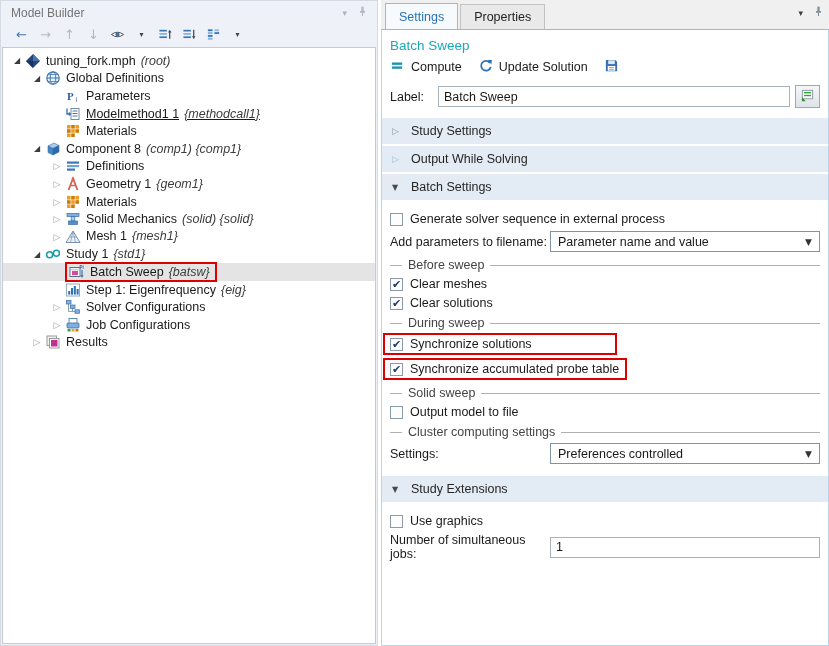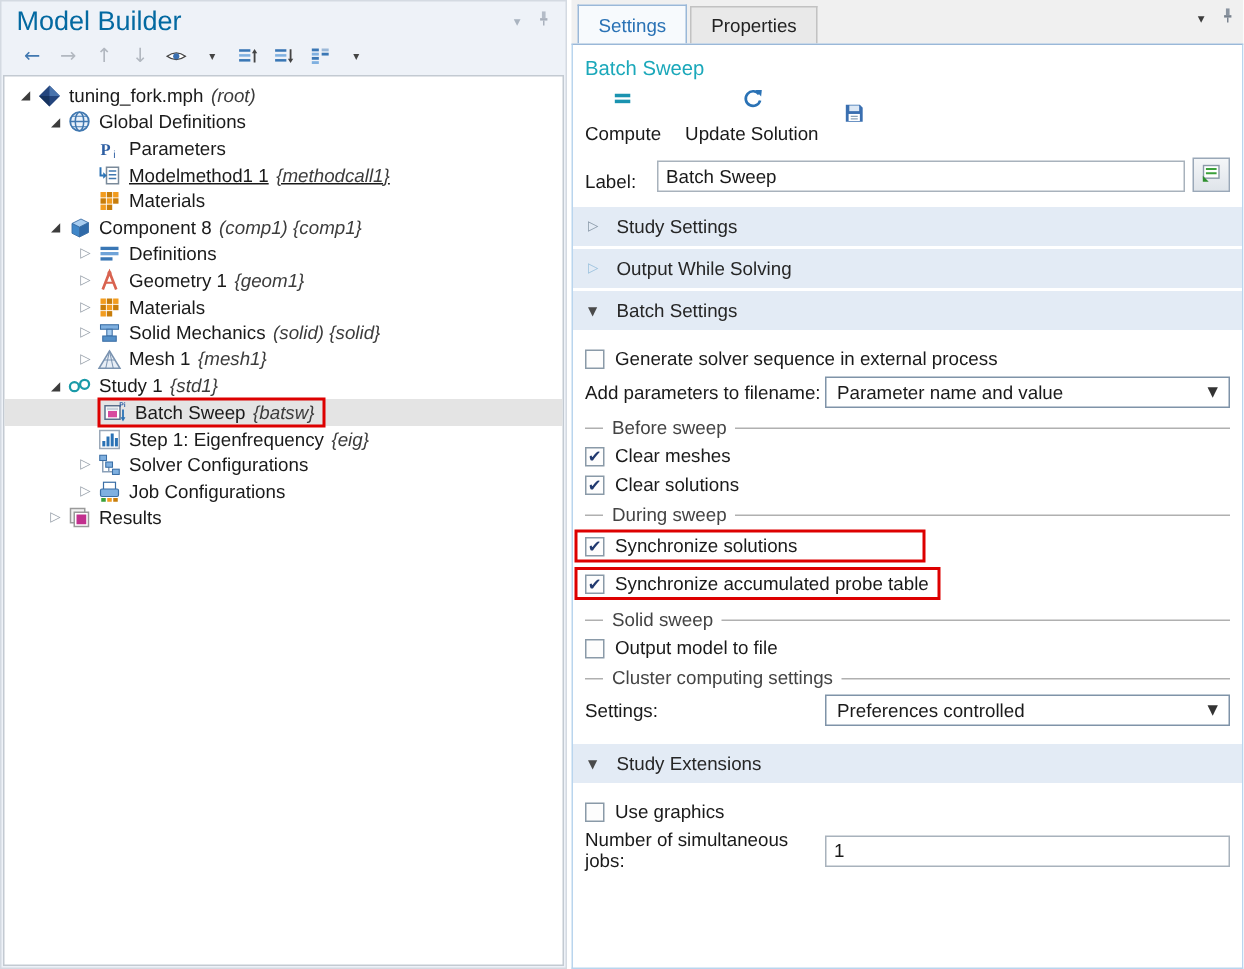--- a/index.html
+++ b/index.html
@@ -12,7 +12,7 @@
                 border:1px solid #d4dae2; }
   .mb-header { padding:3px 8px 0 10px; }
   .mb-title-row { display:flex; align-items:center; }
-  .mb-title { font-size:18px; color:#0369a1; flex:1; font-weight:400; }
+  .mb-title { font-size:12px; color:#737373; flex:1; font-weight:400; }
   .hdr-icons { display:flex; gap:9px; align-items:center; color:#aab4c0; }
   .hdr-caret { font-size:9px; font-family:"DejaVu Sans",sans-serif; }
   .mb-toolbar { display:flex; align-items:center; gap:7px; padding:4px 2px 5px 2px; }

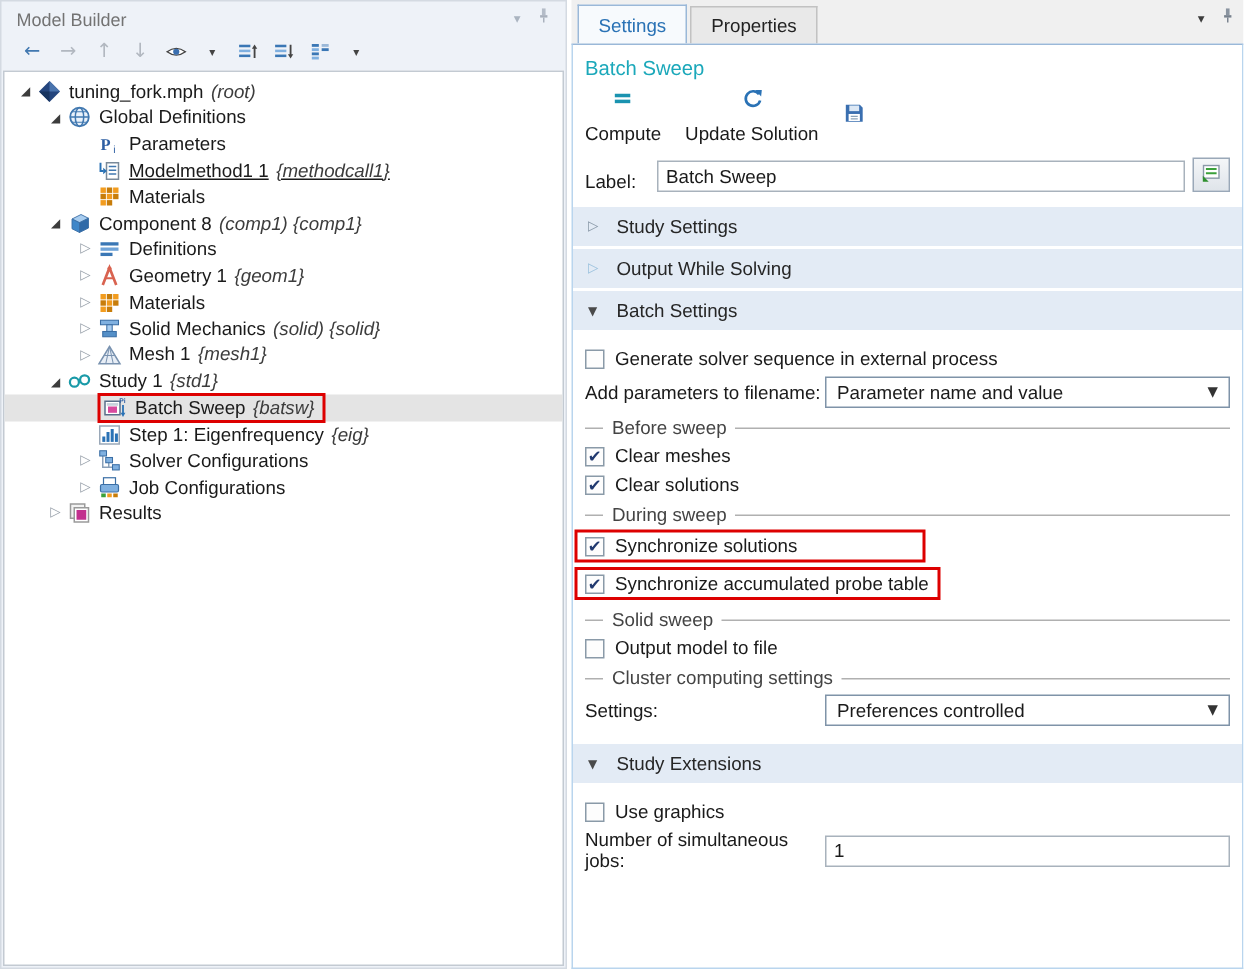--- a/index.html
+++ b/index.html
@@ -46,7 +46,7 @@
   .rp-body { flex:1; background:#fff; border:1px solid #b9d5ee; border-top-color:#9ab8d8; overflow:hidden; }
   .rp-heading { color:#1ba8ba; font-size:13.5px; margin:8px 8px 2px 8px; }
   .actions { display:flex; align-items:center; gap:16px; margin:5px 8px 3px 8px; font-size:12.5px; }
-  .action { display:inline-flex; align-items:center; gap:6px;flex-direction:column; }
+  .action { display:inline-flex; align-items:center; gap:6px; }
   .action svg { width:15px; height:15px; }
 
   .label-row { display:flex; align-items:flex-end; margin:9px 8px 10px 8px; font-size:12.5px; }

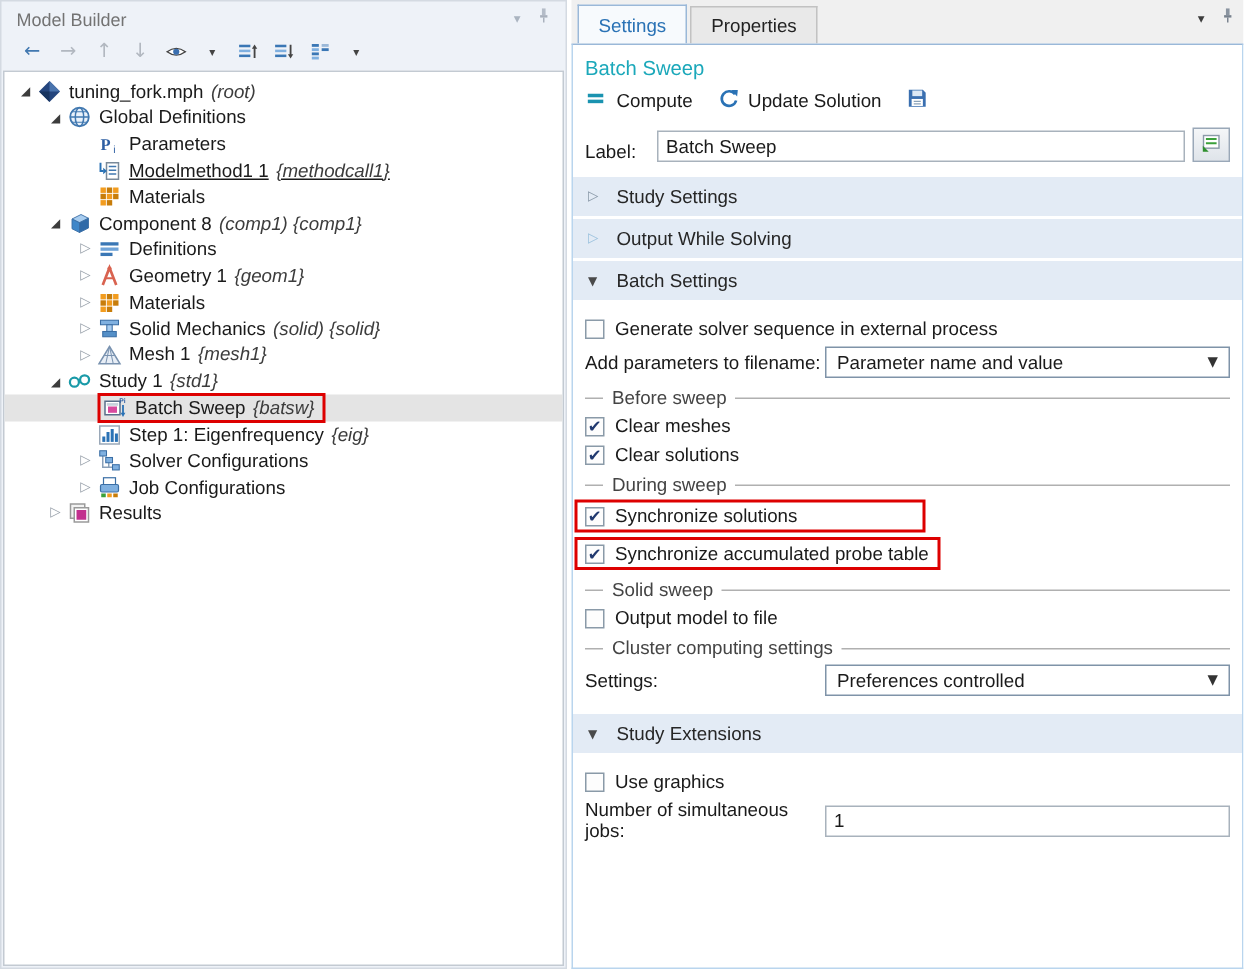--- a/index.html
+++ b/index.html
@@ -49,7 +49,7 @@
   .action { display:inline-flex; align-items:center; gap:6px; }
   .action svg { width:15px; height:15px; }
 
-  .label-row { display:flex; align-items:flex-end; margin:9px 8px 10px 8px; font-size:12.5px; }
+  .label-row { display:flex; align-items:center; margin:9px 8px 10px 8px; font-size:12.5px; }
   .label-row .flabel { width:48px; flex-shrink:0; }
   input.text { height:21px; border:1px solid #a8b2bc; padding:0 5px;
                font:12.5px "Liberation Sans",sans-serif; color:#1a1a1a; background:#fff; }

